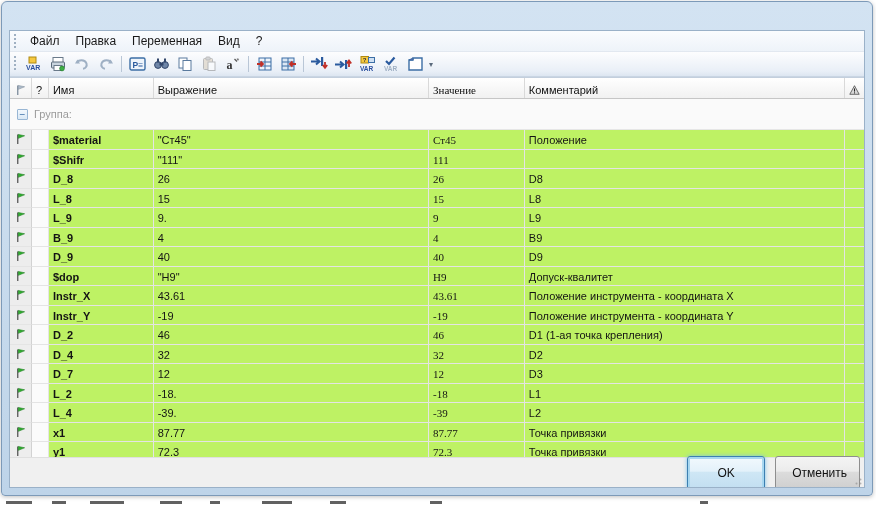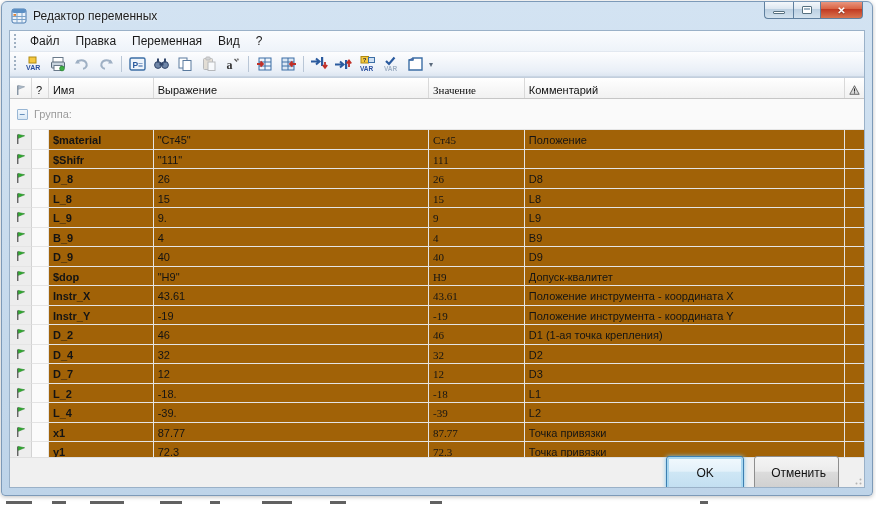--- a/index.html
+++ b/index.html
@@ -179,29 +179,6 @@
 
 <div class="window">
 
-  <div class="titlebar">
-    <svg class="title-icon" viewBox="0 0 16 16">
-      <rect x="1" y="1" width="14" height="14" rx="2" fill="#eaf2fa" stroke="#4a7ab0"></rect>
-      <rect x="1" y="1" width="14" height="4" rx="2" fill="#5b8fc4"></rect>
-      <line x1="6" y1="5" x2="6" y2="15" stroke="#7aa2c9"></line>
-      <line x1="11" y1="5" x2="11" y2="15" stroke="#7aa2c9"></line>
-      <line x1="1" y1="8.5" x2="15" y2="8.5" stroke="#7aa2c9"></line>
-      <line x1="1" y1="11.5" x2="15" y2="11.5" stroke="#7aa2c9"></line>
-      <rect x="2.5" y="6" width="2.5" height="1.8" fill="#e08030"></rect>
-    </svg>
-    <span class="title-text">Редактор переменных</span>
-    <div class="win-controls">
-      <div class="win-btn min">
-          <div class="min-glyph"></div>
-        </div>
-      <div class="win-btn max">
-          <div class="max-glyph"></div>
-        </div>
-      <div class="win-btn close">
-          <span>✕</span>
-        </div>
-    </div>
-  </div>
 
   <div class="window-body">
 

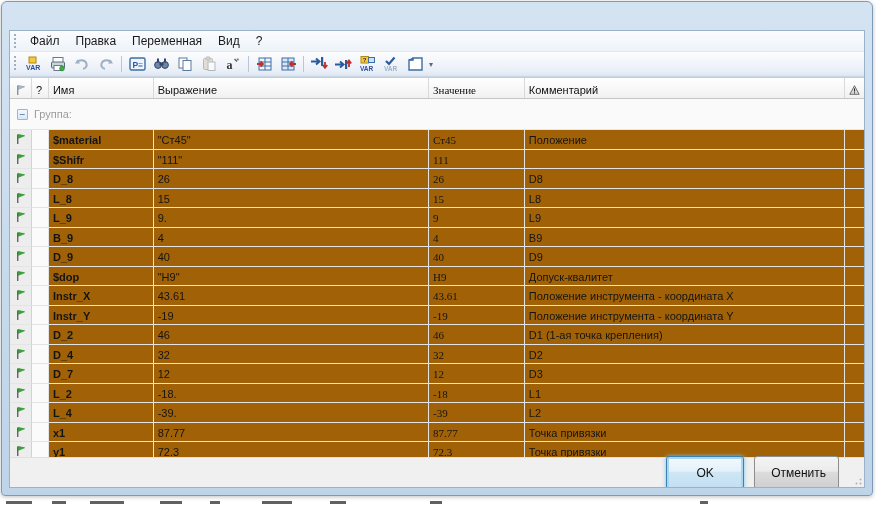--- a/index.html
+++ b/index.html
@@ -118,7 +118,7 @@
     color:#3a6ea5; font-size:10px; line-height:9px; text-align:center; cursor:default;
   }
 
-  .tr { display:flex; height:19.5px; background:#a16207; }
+  .tr { display:flex; height:19.5px; background:#bef264; }
   .td {
     padding:2px 4px 0 4px;
     border-right:1px solid #e4e4e4; border-bottom:1px solid #e4e4e4;

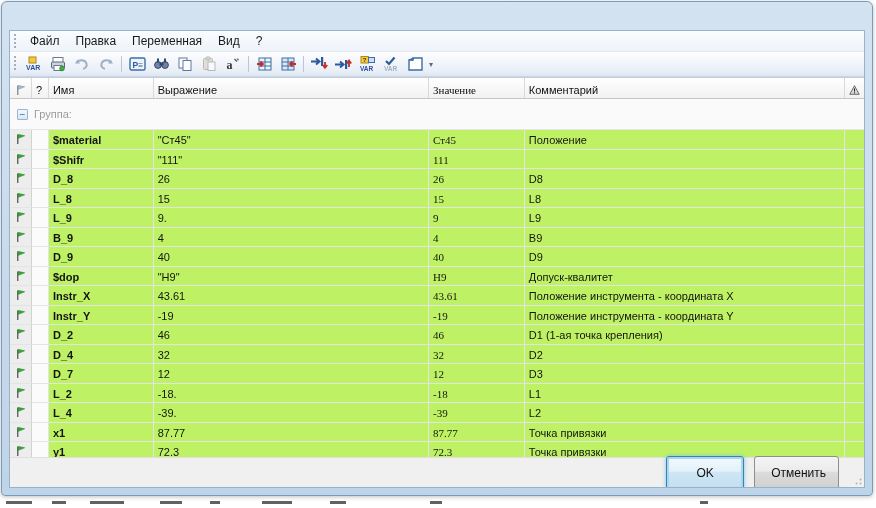--- a/index.html
+++ b/index.html
@@ -147,7 +147,7 @@
     box-shadow:0 0 0 2px #a8d7f0 inset, 0 0 4px #7cc3e8;
     background:linear-gradient(#f2f9fd,#e3f1fa 45%,#cfe7f5 46%,#c2def1);
   }
-  .btn.cancel { margin-right:25px;padding-left:16px; }
+  .btn.cancel { margin-right:4px;padding-left:16px; }
   .resize-grip { position:absolute; right:2px; bottom:2px; width:10px; height:10px; opacity:.6;}
 
   

